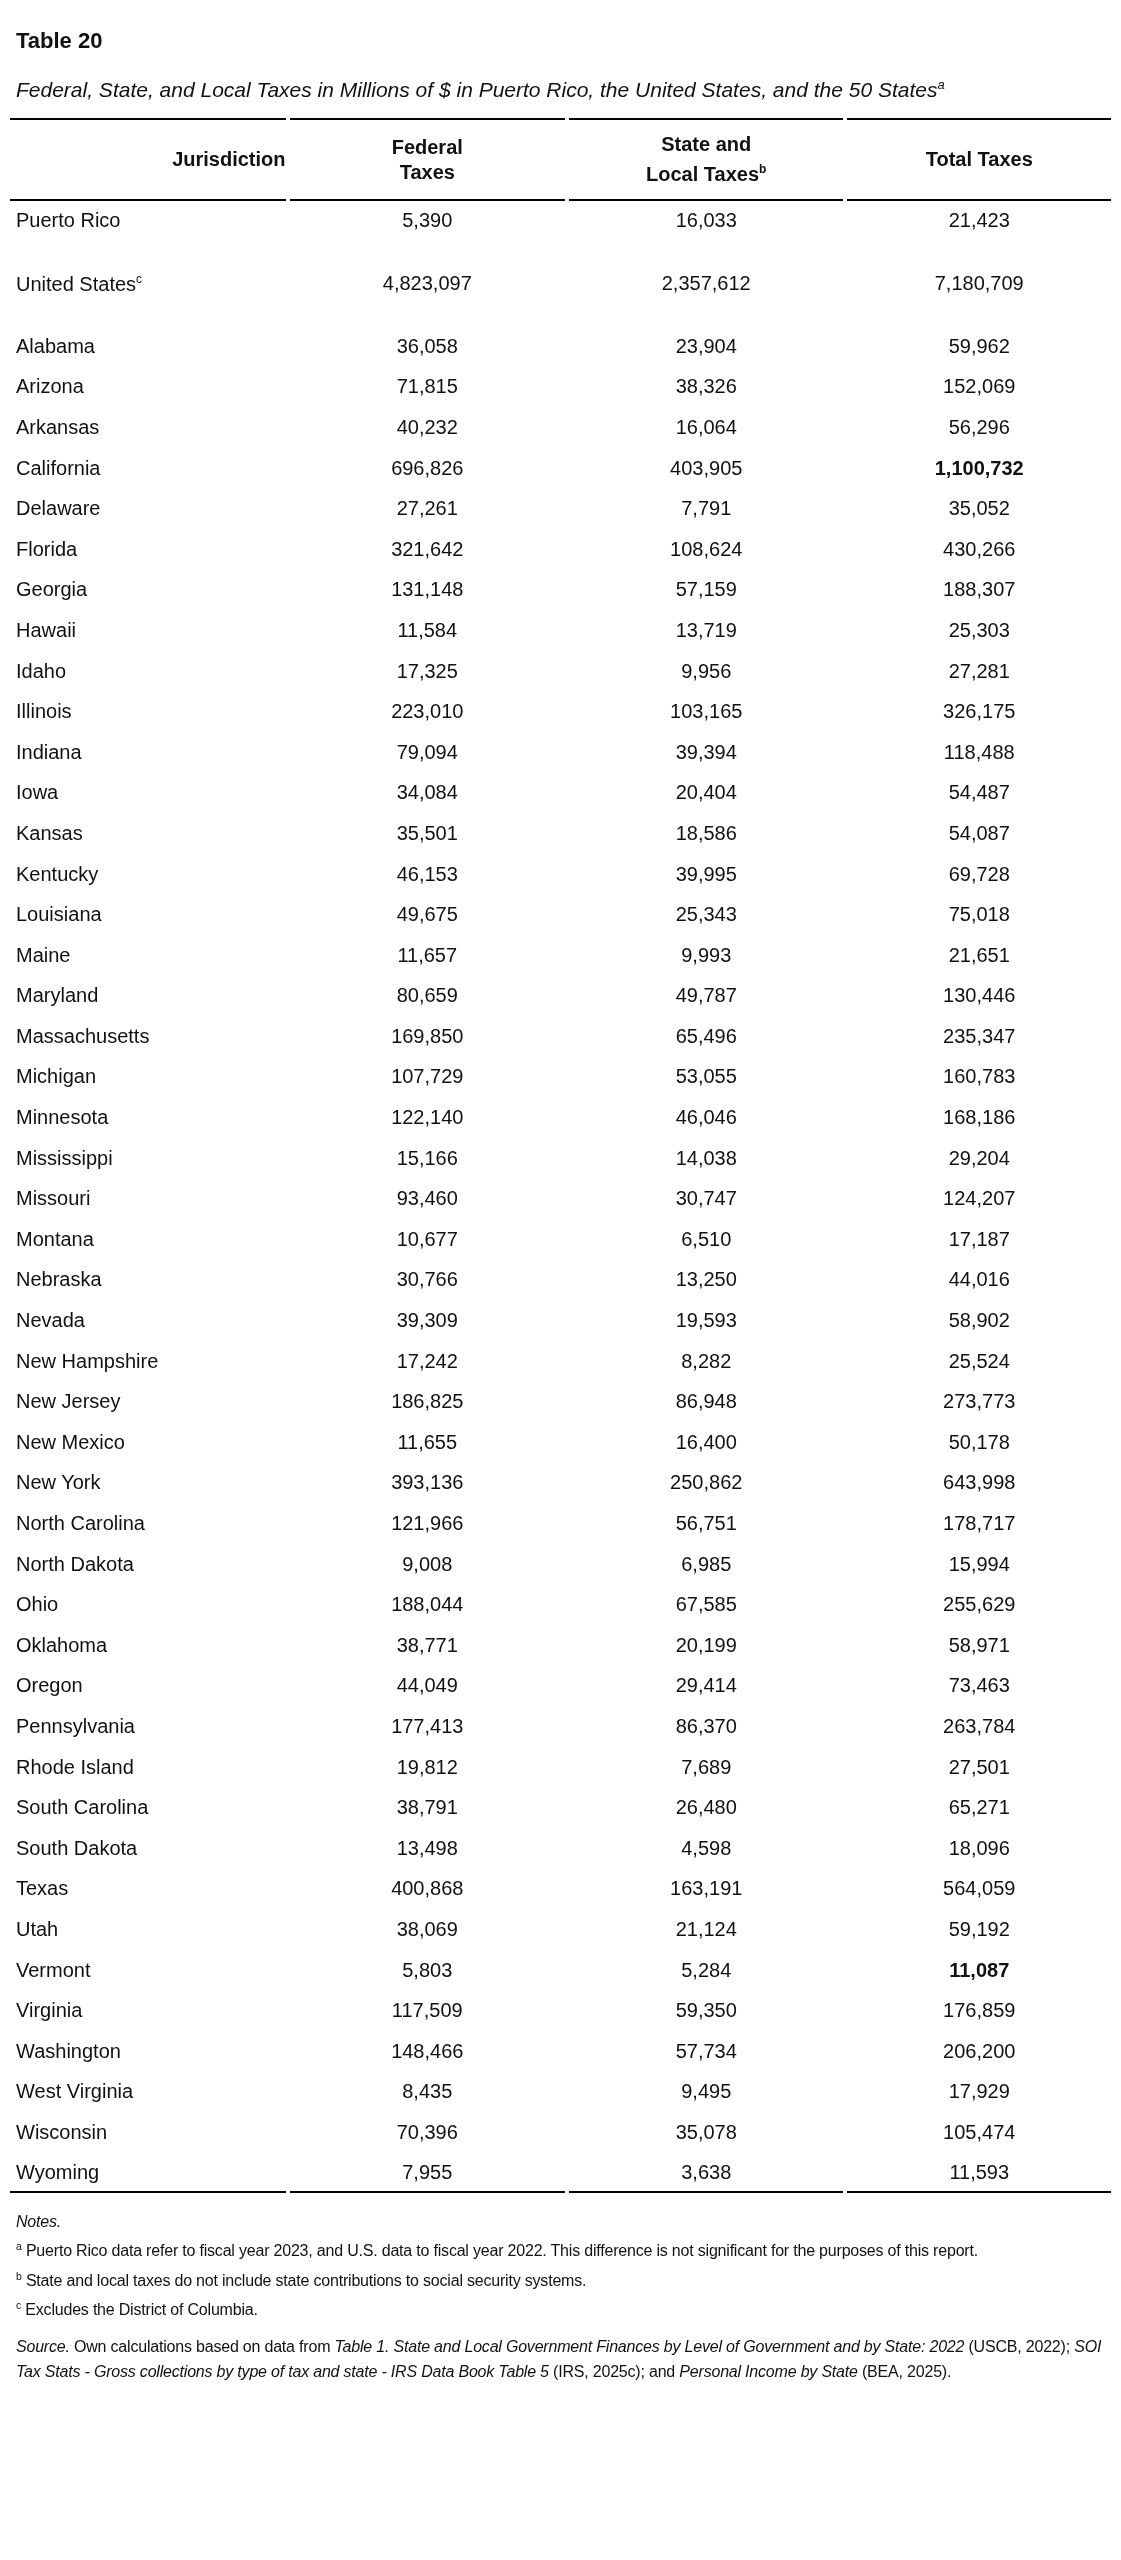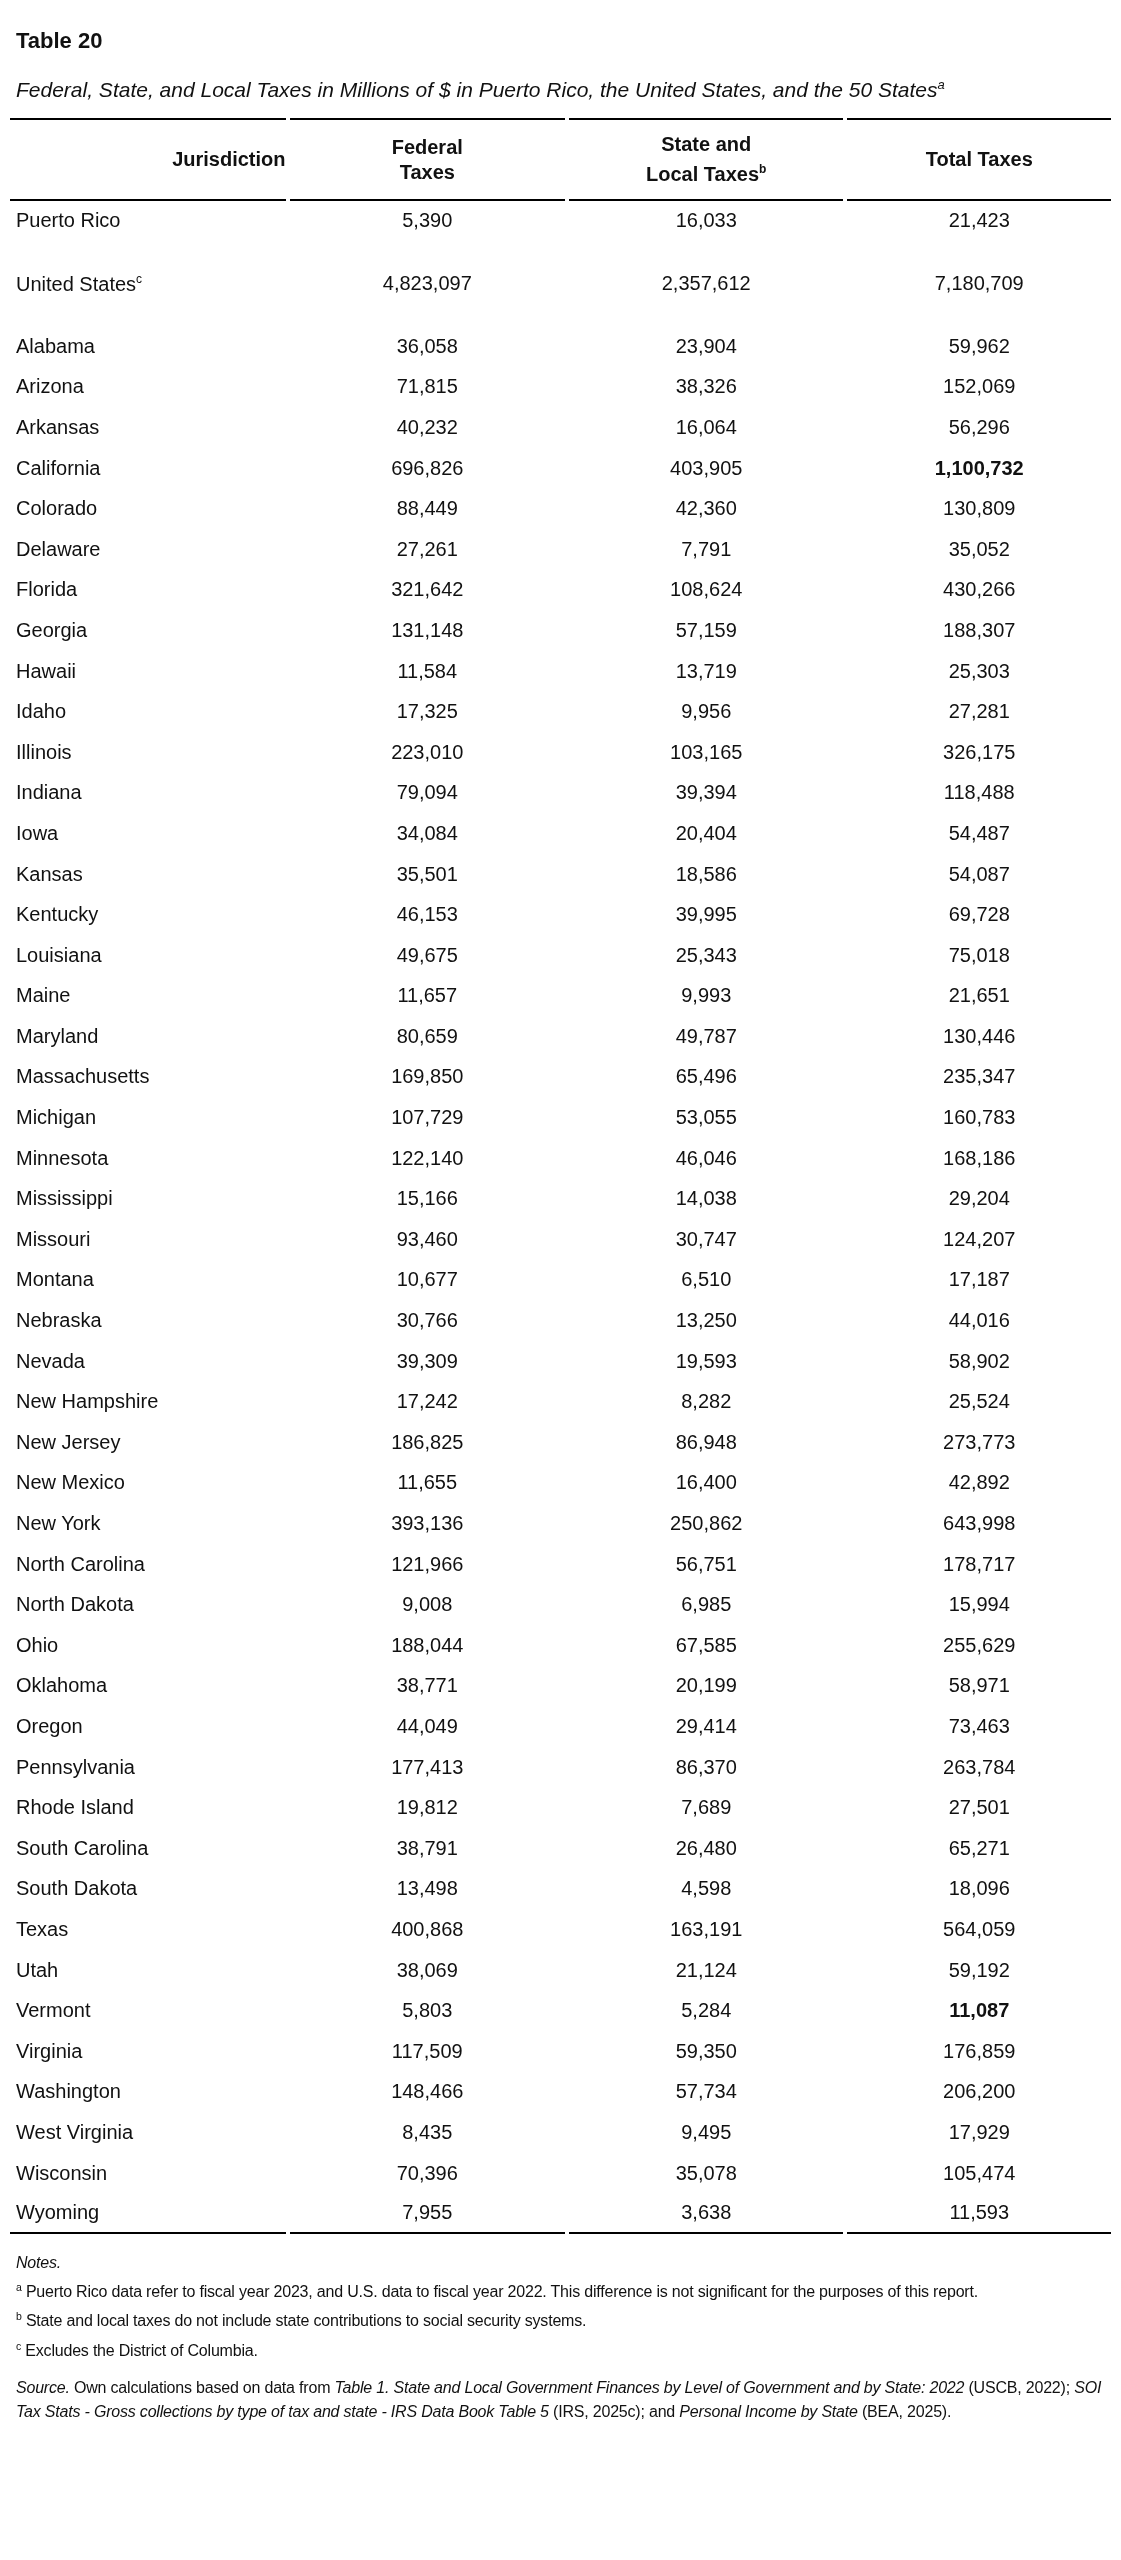--- a/index.html
+++ b/index.html
@@ -126,12 +126,6 @@
           <td class="c-num bold">1,100,732</td>
         </tr>
         <tr class="row">
-          <td class="c-name">Colorado</td>
-          <td class="c-num">88,449</td>
-          <td class="c-num">42,360</td>
-          <td class="c-num">130,809</td>
-        </tr>
-        <tr class="row">
           <td class="c-name">Delaware</td>
           <td class="c-num">27,261</td>
           <td class="c-num">7,791</td>

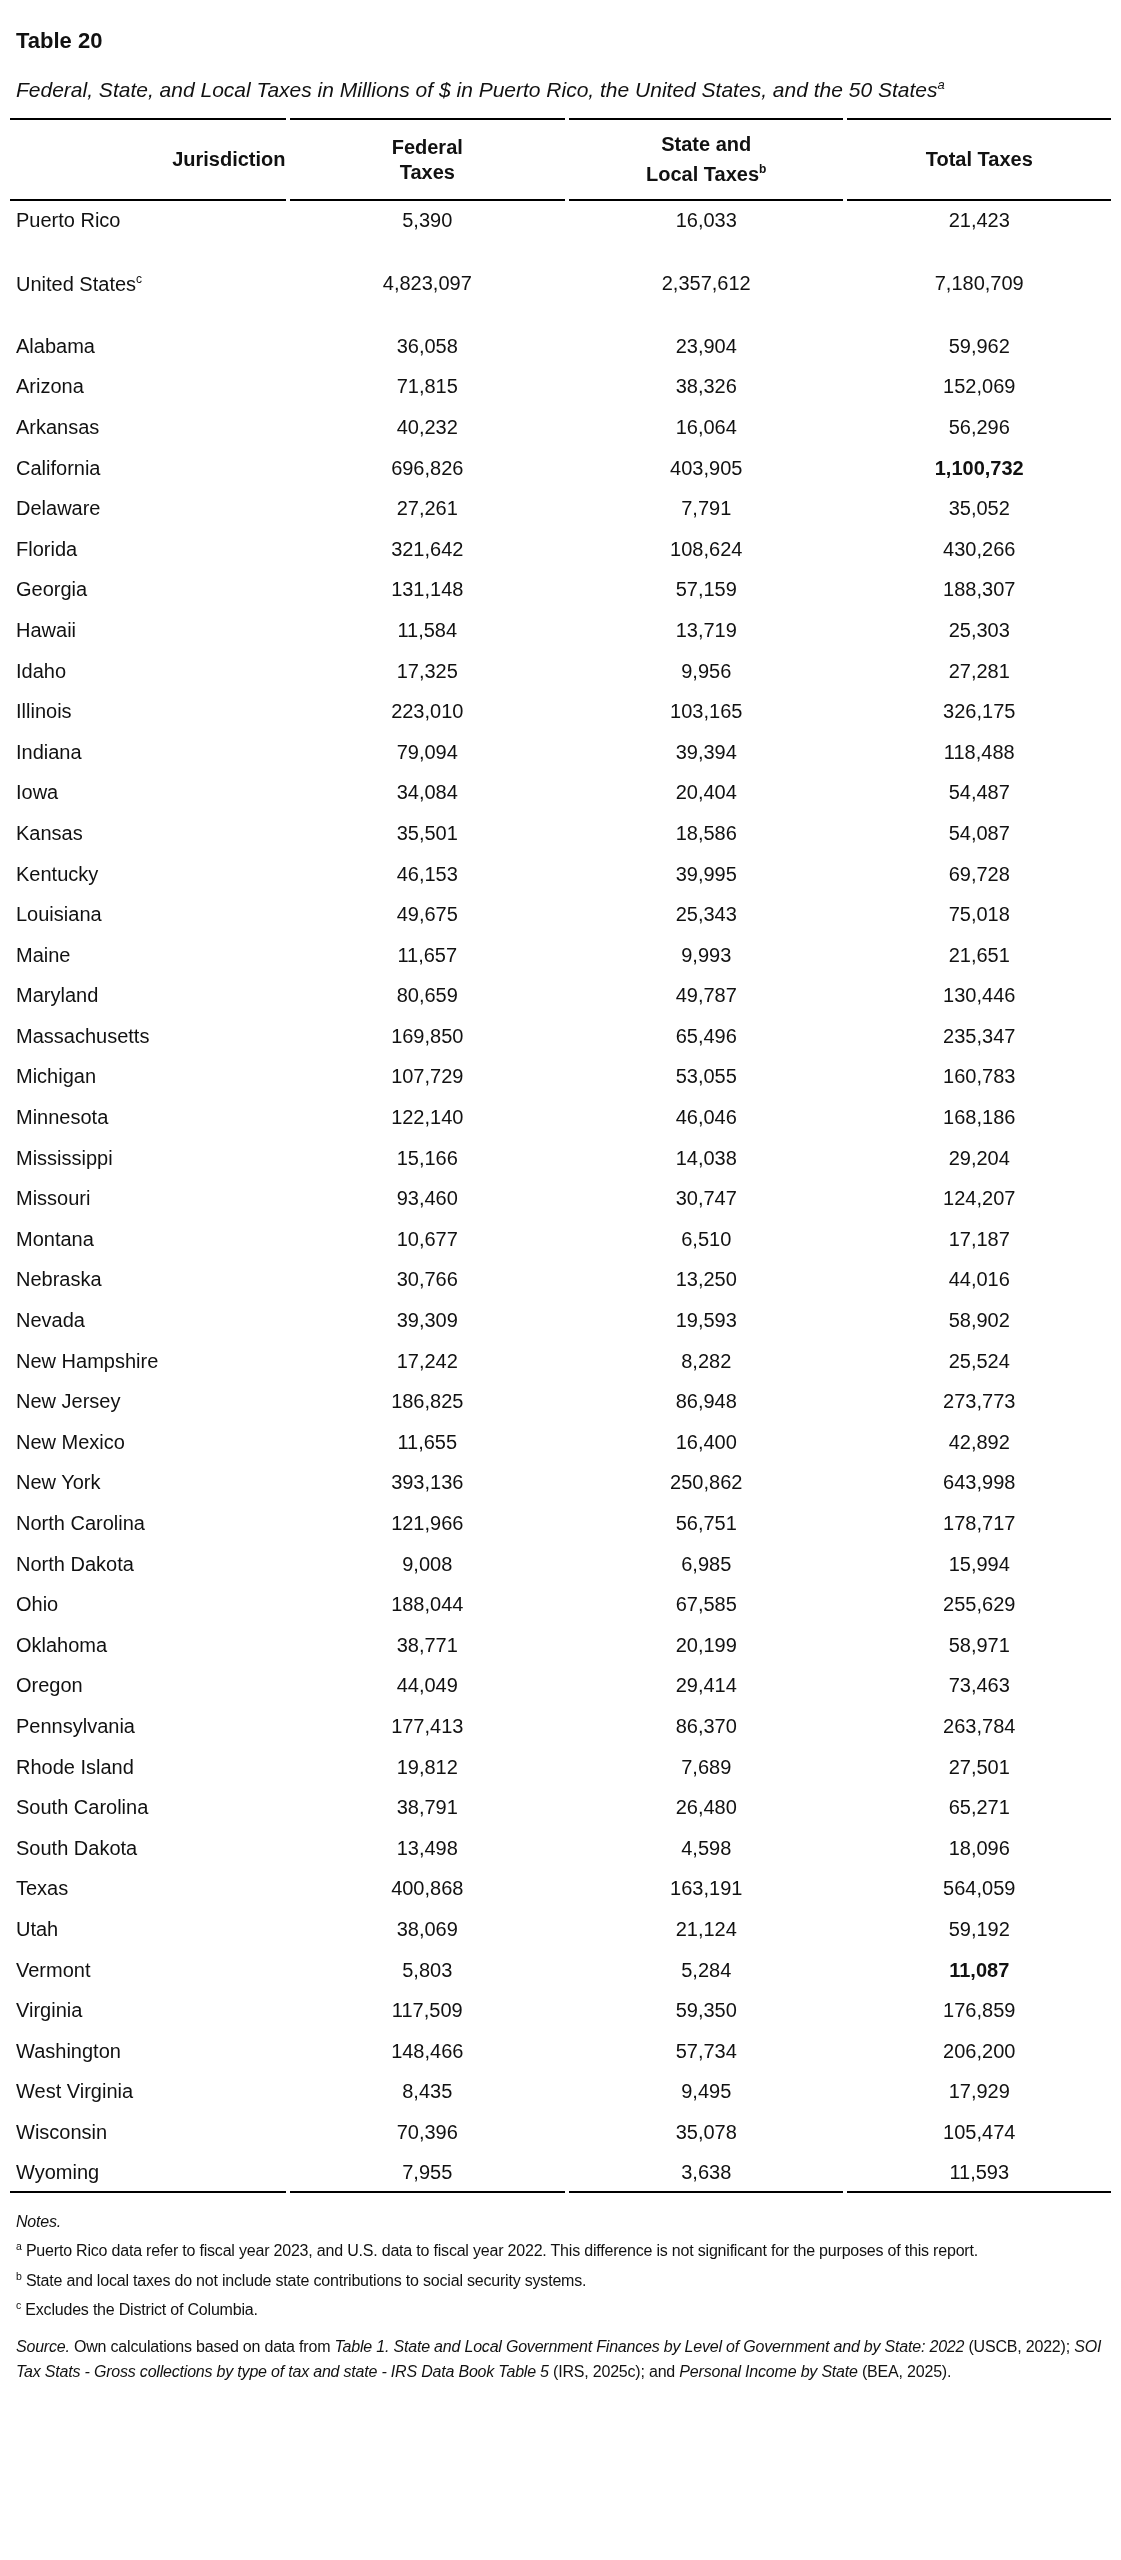--- a/index.html
+++ b/index.html
@@ -267,7 +267,7 @@
           <td class="c-name">New Mexico</td>
           <td class="c-num">11,655</td>
           <td class="c-num">16,400</td>
-          <td class="c-num">42,892</td>
+          <td class="c-num">50,178</td>
         </tr>
         <tr class="row">
           <td class="c-name">New York</td>

